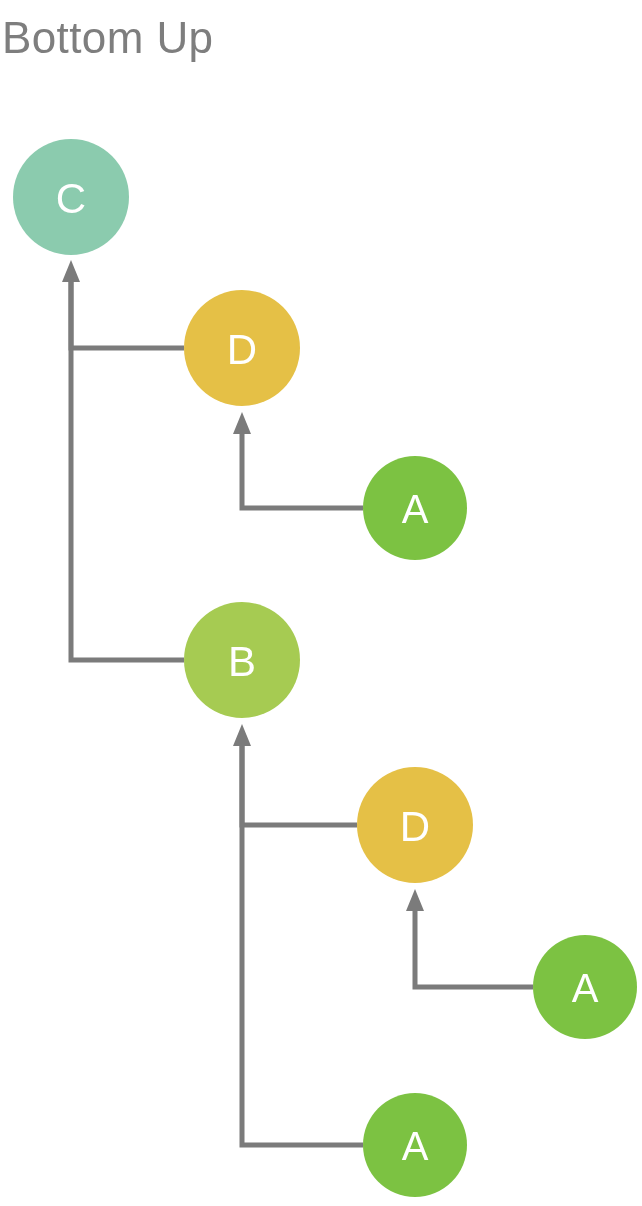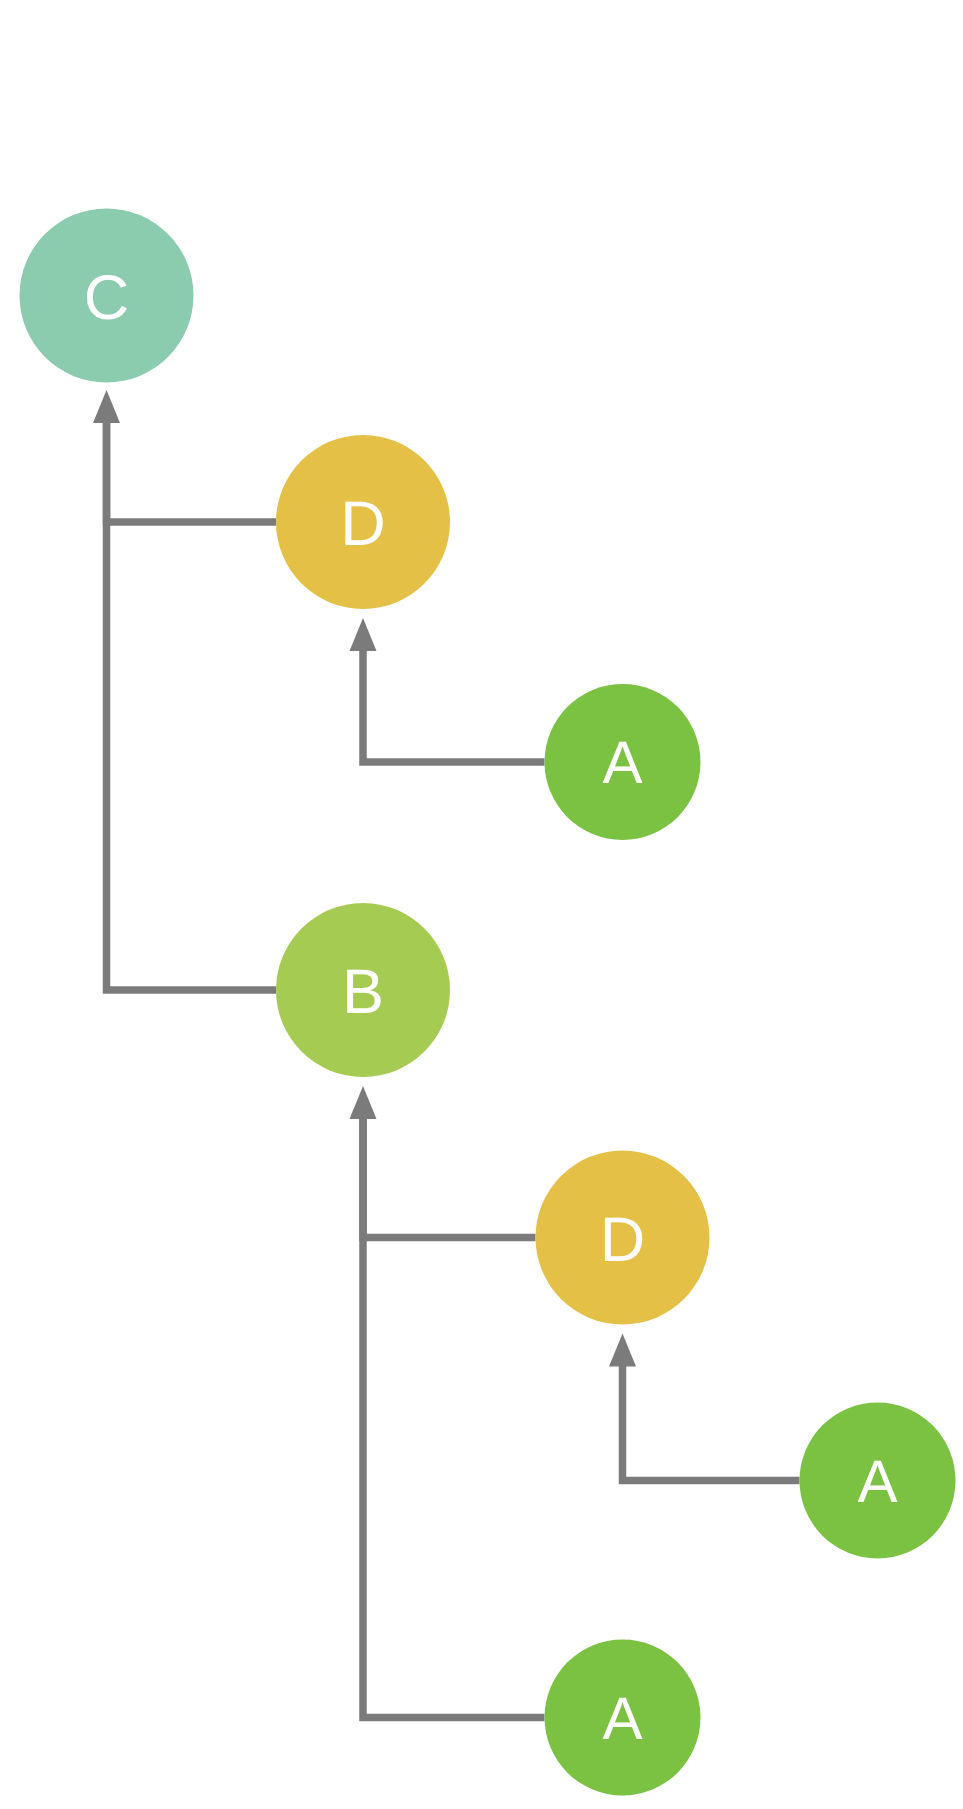--- a/index.html
+++ b/index.html
@@ -67,6 +67,7 @@
 
 <div id="canvas" style="background: rgb(255, 255, 255); width: 642px; height: 1206px;">
 
+  <div id="diagram-title" style="color: rgb(126, 126, 126);">Bottom Up</div>
 
   <svg id="graph" viewBox="0 0 642 1206" xmlns="http://www.w3.org/2000/svg">
 

